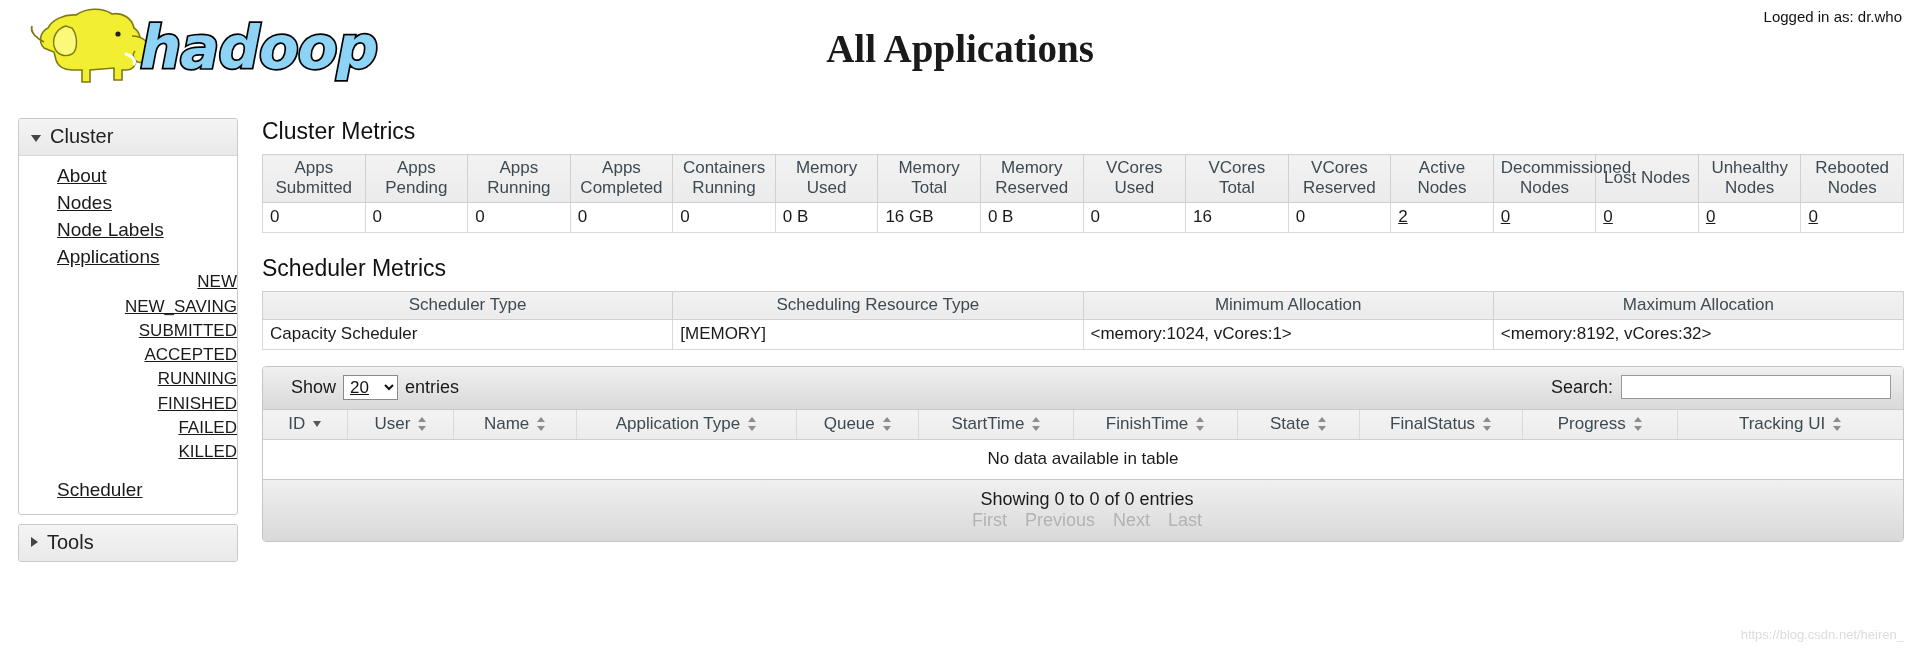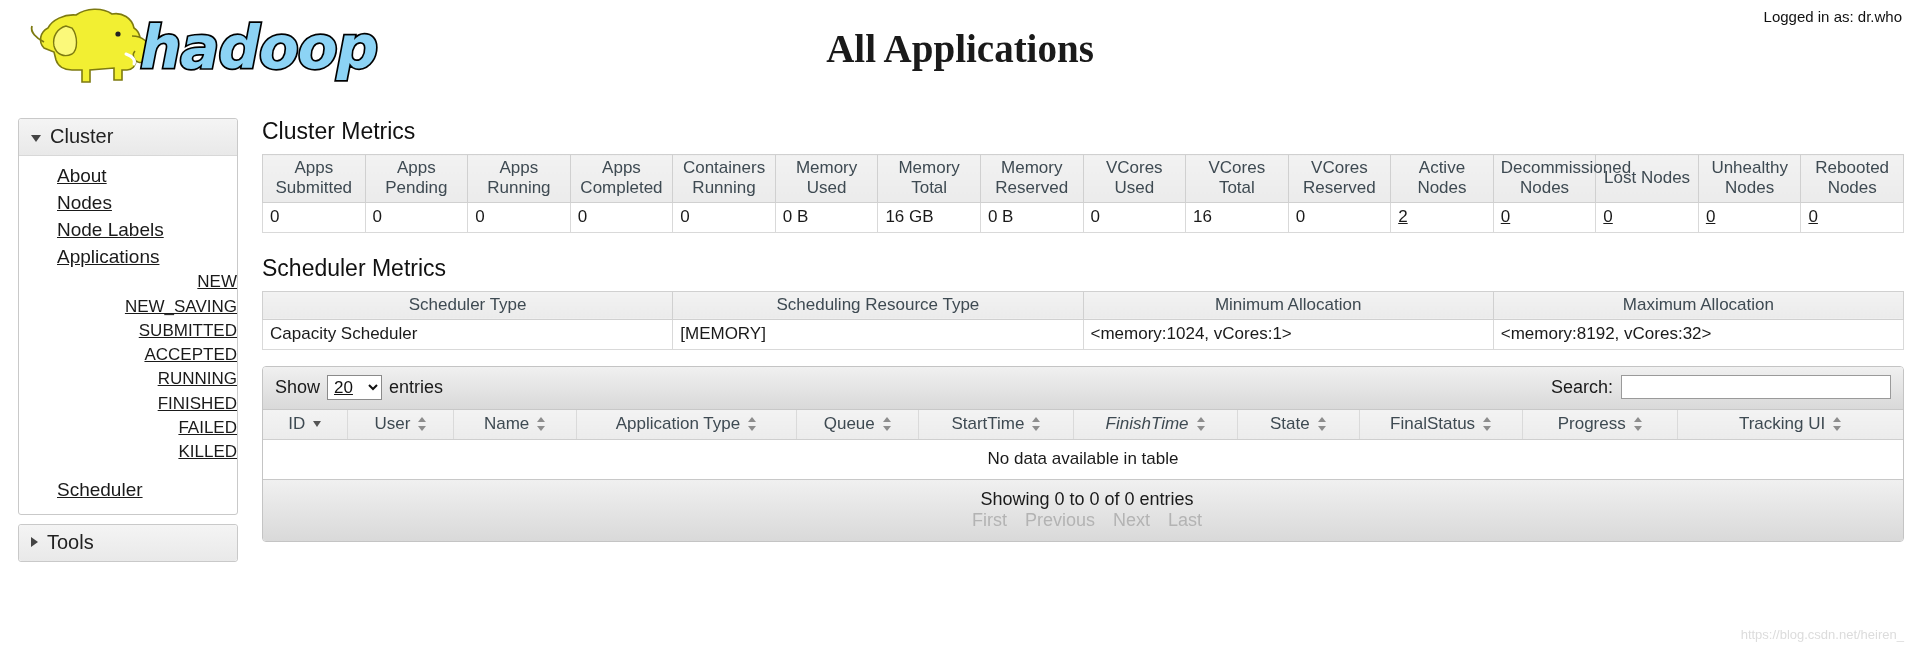--- a/index.html
+++ b/index.html
@@ -147,7 +147,7 @@
   }
   .dt-bar {
     background: linear-gradient(to bottom, #f0f0f0 0%, #d9d9d9 100%);
-    padding: 8px 12px 9px 12px;
+    padding: 8px 12px 9px 28px;
     display: flex;
     align-items: center;
     justify-content: space-between;

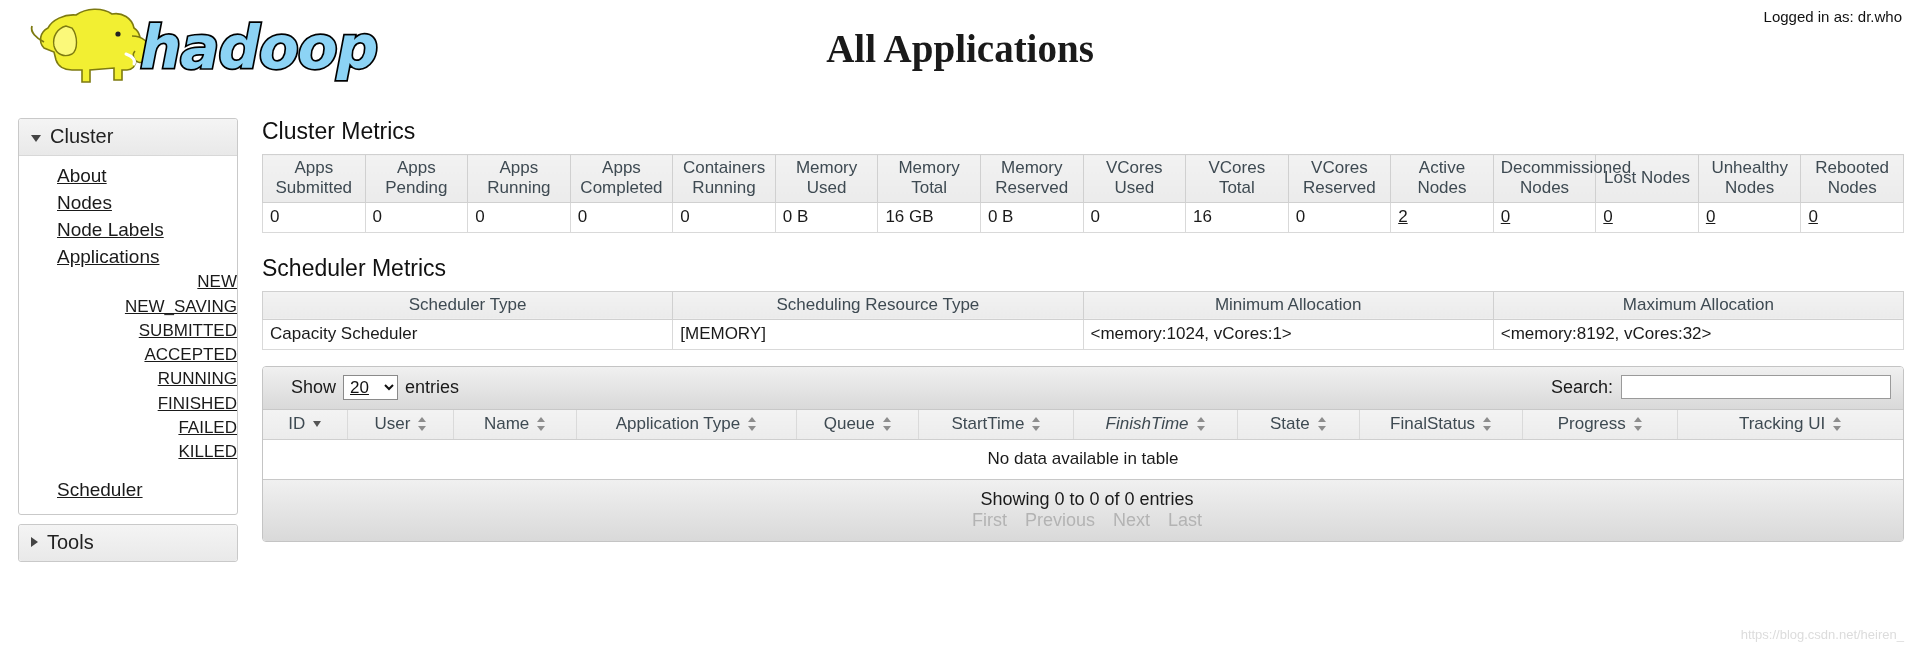--- a/index.html
+++ b/index.html
@@ -434,7 +434,7 @@
                 <span>StartTime</span>
                 <span class="sort-both"></span>
               </span></th>
-            <th style="width: 10%; font-style: italic;"><span class="th-inner">
+            <th style="width: 10%;"><span class="th-inner">
                 <span>FinishTime</span>
                 <span class="sort-both"></span>
               </span></th>

